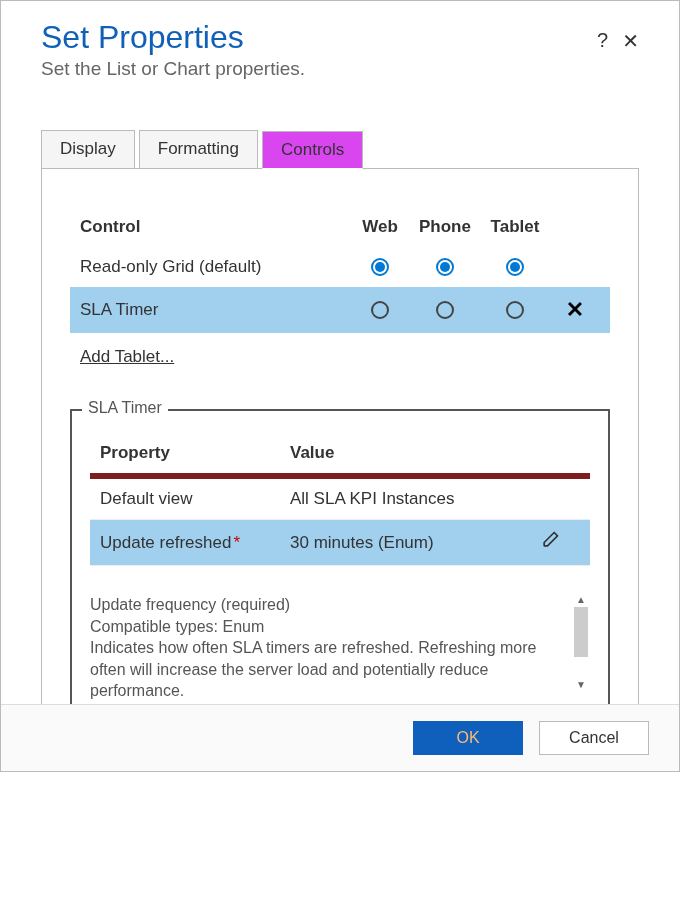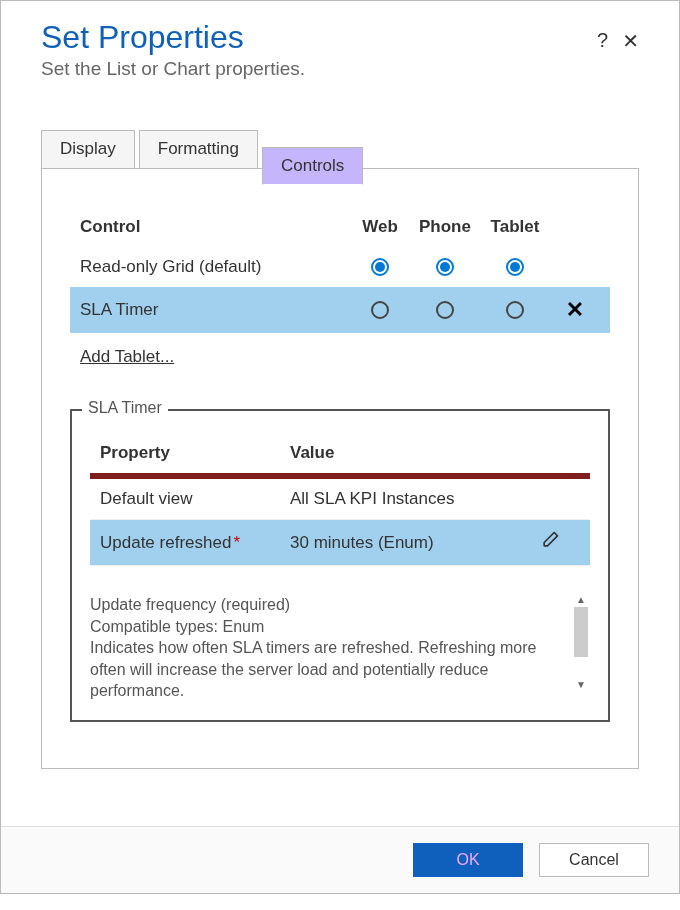--- a/index.html
+++ b/index.html
@@ -14,7 +14,7 @@
   }
   .dialog {
     width: 680px;
-    height: 894px;
+    height: 772px;
     border: 1px solid #bbb;
     display: flex;
     flex-direction: column;

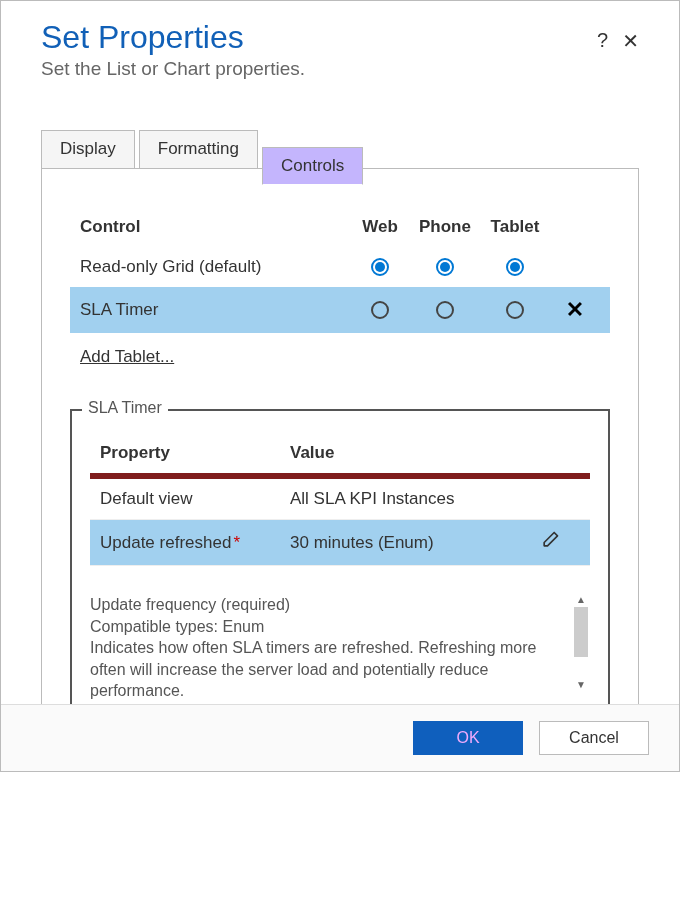--- a/index.html
+++ b/index.html
@@ -70,9 +70,9 @@
     margin-right: 4px;
   }
   .tab.active {
-    background: #c4b5fd;
+    background: #d946ef;
     position: relative;
-    top: 17px;
+    top: 1px;
     border-bottom: 1px solid #fff;
   }
   .tab-content {

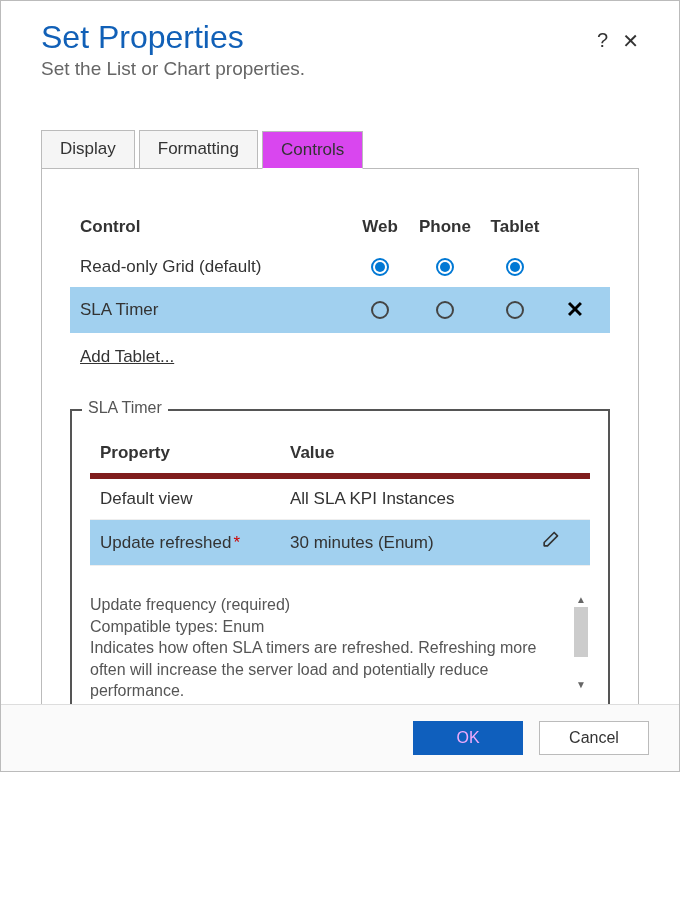--- a/index.html
+++ b/index.html
@@ -223,7 +223,7 @@
   }
   .btn-primary {
     background: #0f5fbd;
-    color: #f0abfc;
+    color: #fdba74;
     border-color: #0f5fbd;
   }
 </style>

